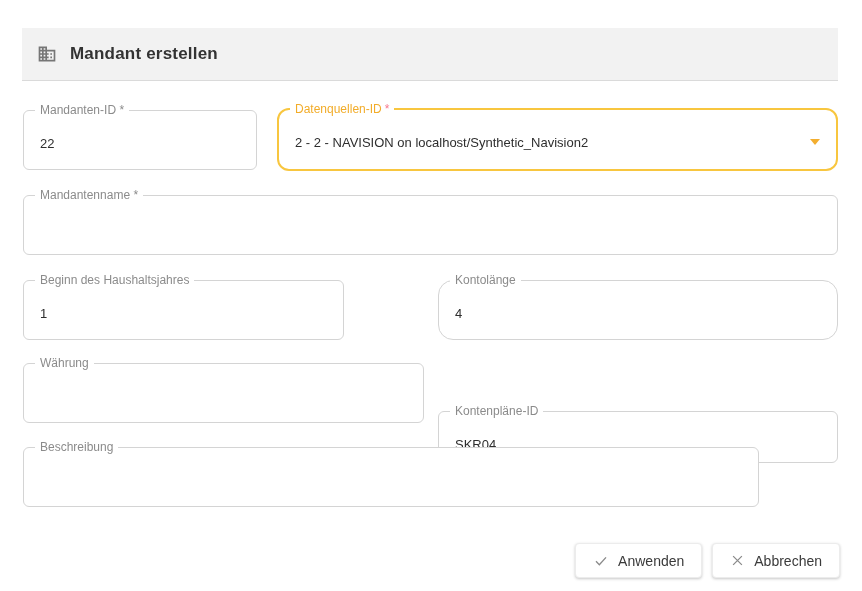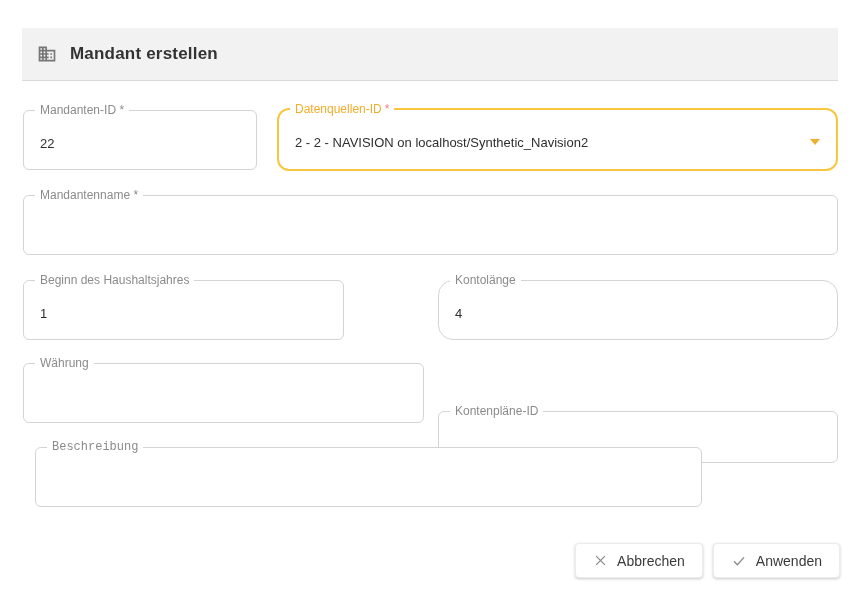--- a/index.html
+++ b/index.html
@@ -61,7 +61,7 @@
   #f-kontolaenge    { left:438px; top:280px; width:400px; height:60px;border-radius:15px; }
   #f-waehrung       { left:23px;  top:363px; width:401px; height:60px; }
   #f-kontenplaene   { left:438px; top:363px; width:400px; height:52px;margin-top:48px; }
-  #f-beschreibung   { left:35px;  top:447px; width:667px; height:60px;font-family:Liberation Mono, monospace; }
+  #f-beschreibung   { left:23px;  top:447px; width:736px; height:60px; }
 
   
   .actions {

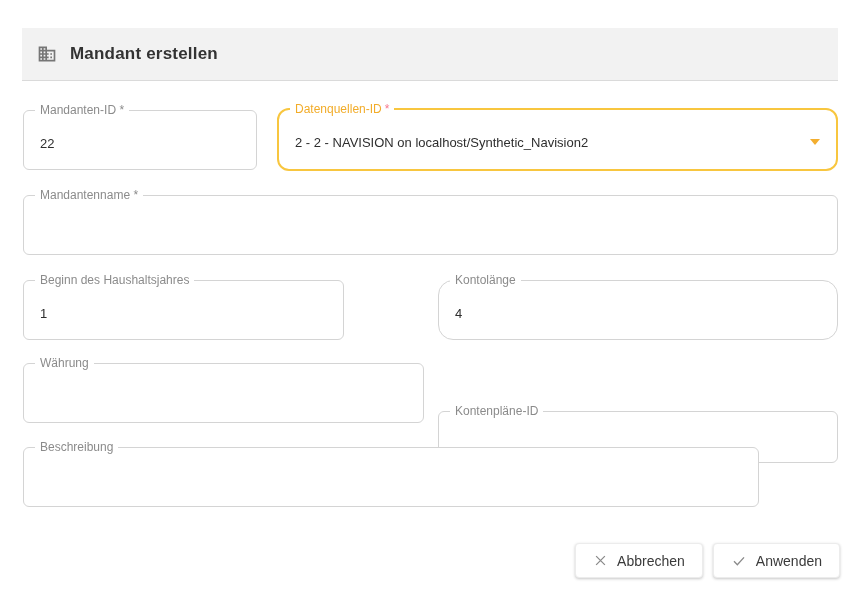--- a/index.html
+++ b/index.html
@@ -126,6 +126,7 @@
 
   <div class="field" id="f-kontenplaene">
     <span class="flabel">Kontenpläne-ID</span>
+    <input type="text" value="SKR04" style="">
   </div>
 
   <div class="field" id="f-beschreibung">

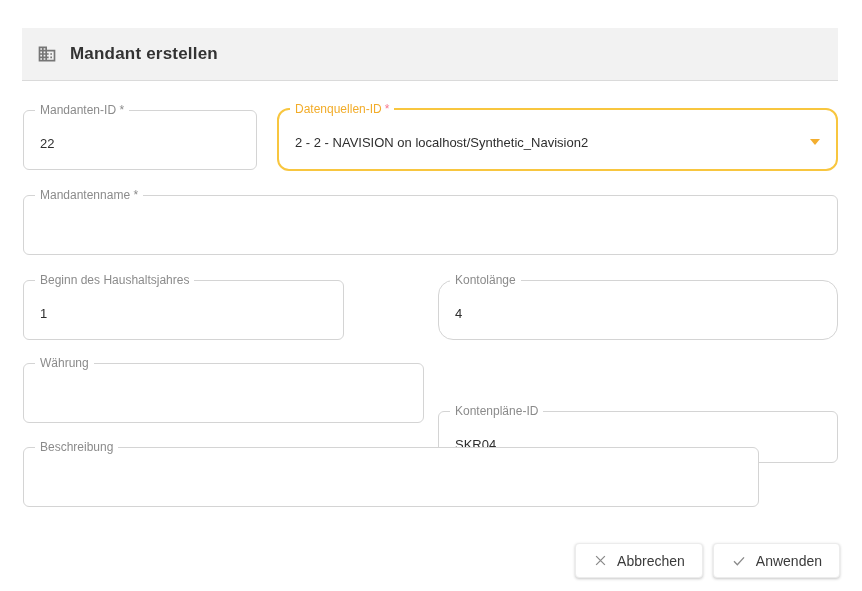--- a/index.html
+++ b/index.html
@@ -136,20 +136,20 @@
   <div class="actions">
     <button class="btn">
       <span style="display:flex;">
+        <svg width="16" height="16" viewBox="0 0 24 24">
+            <path d="M4.5 12.5l5 5 10-11" fill="none" stroke="#8a8a8a" stroke-width="2"></path>
+          </svg>
+      </span>
+      <span>Anwenden</span>
+    </button>
+    <button class="btn">
+      <span style="display:flex;">
         <svg width="15" height="15" viewBox="0 0 24 24">
             <path d="M5 5l14 14M19 5L5 19" fill="none" stroke="#8a8a8a" stroke-width="2"></path>
           </svg>
       </span>
       <span>Abbrechen</span>
     </button>
-    <button class="btn">
-      <span style="display:flex;">
-        <svg width="16" height="16" viewBox="0 0 24 24">
-            <path d="M4.5 12.5l5 5 10-11" fill="none" stroke="#8a8a8a" stroke-width="2"></path>
-          </svg>
-      </span>
-      <span>Anwenden</span>
-    </button>
   </div>
 
 </div>

